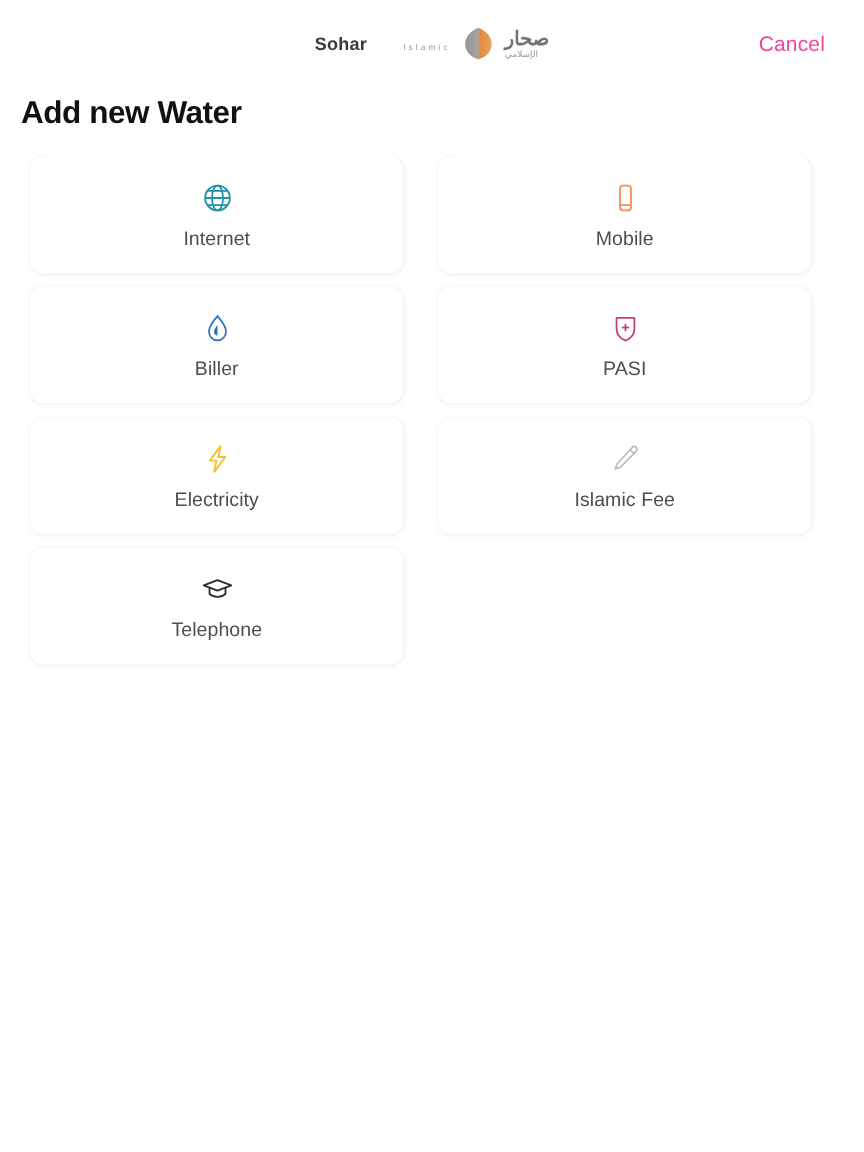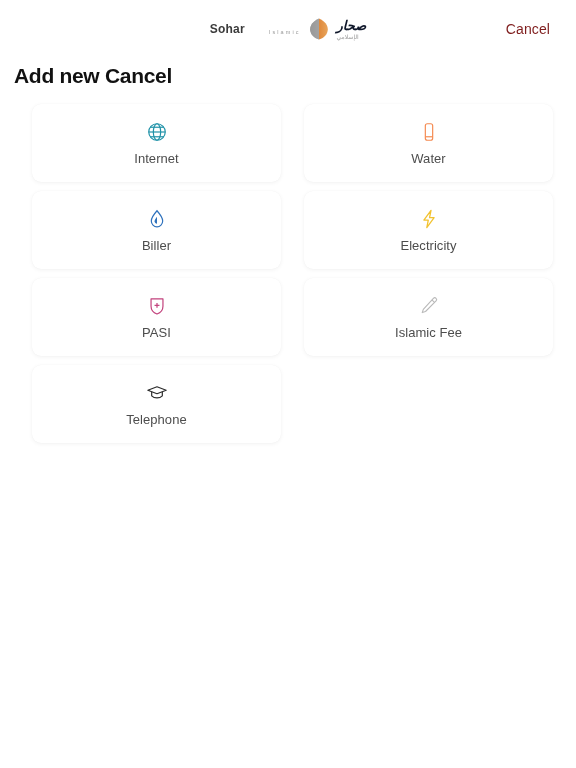--- a/index.html
+++ b/index.html
@@ -69,9 +69,8 @@
   .brand-ar .brand-name-ar {
     font-size: 13px;
     font-weight: 700;
-    color: #0f172a;
+    color: #737373;
     direction: rtl;
-    font-style: italic;
   }
   .brand-ar .brand-sub-ar {
     font-size: 6px;

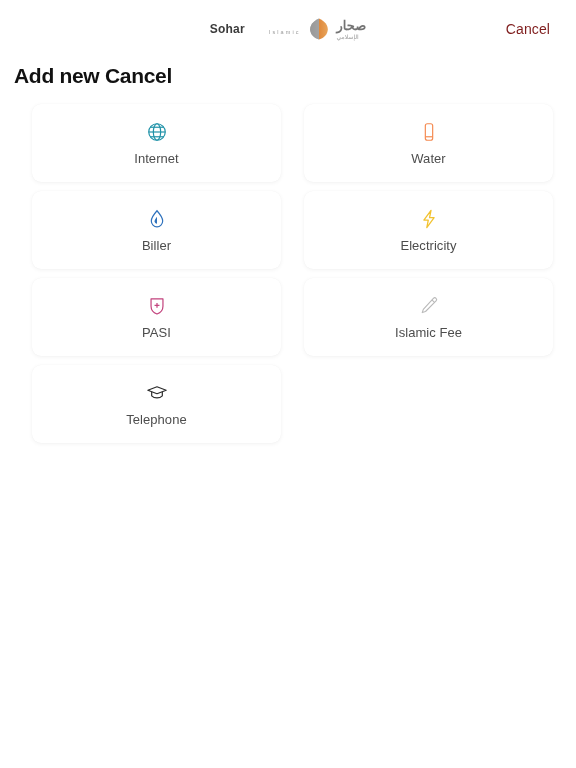--- a/index.html
+++ b/index.html
@@ -86,7 +86,7 @@
     top: 50%;
     transform: translateY(-50%);
     font-size: 14px;
-    color: #7f1d1d;
+    color: #ec4899;
     letter-spacing: 0.1px;
     background: none;
     border: none;

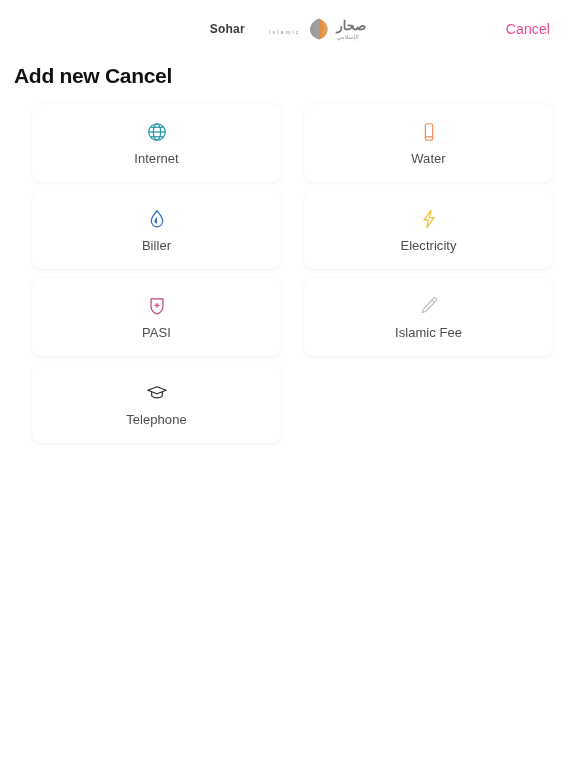--- a/index.html
+++ b/index.html
@@ -180,7 +180,7 @@
     <button class="cancel-btn">Cancel</button>
   </div>
 
-  <h1 class="page-title">Add new Cancel</h1>
+  <h1 class="page-title">Add new Water</h1>
 
   <div class="biller-grid">
 

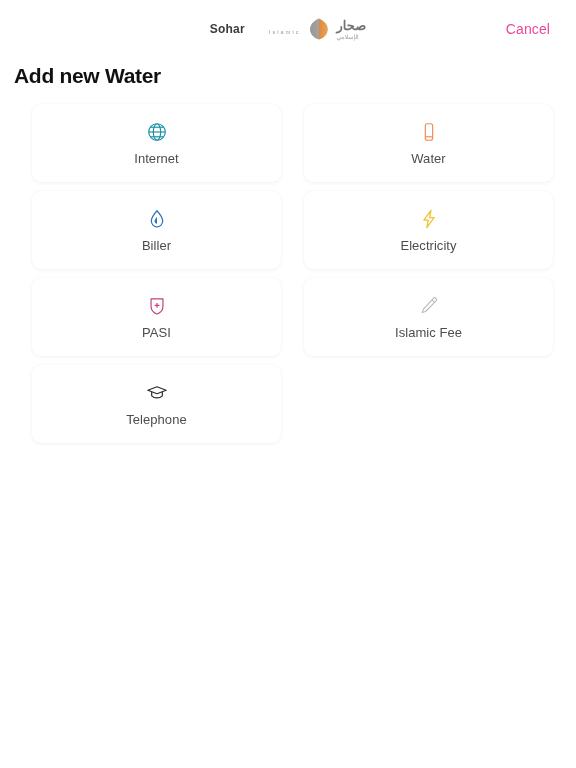--- a/index.html
+++ b/index.html
@@ -107,7 +107,7 @@
   
   .biller-grid {
     margin-top: 16px;
-    padding: 0 32px;
+    padding: 0 20px;
     display: grid;
     grid-template-columns: 249px 249px;
     column-gap: 23px;

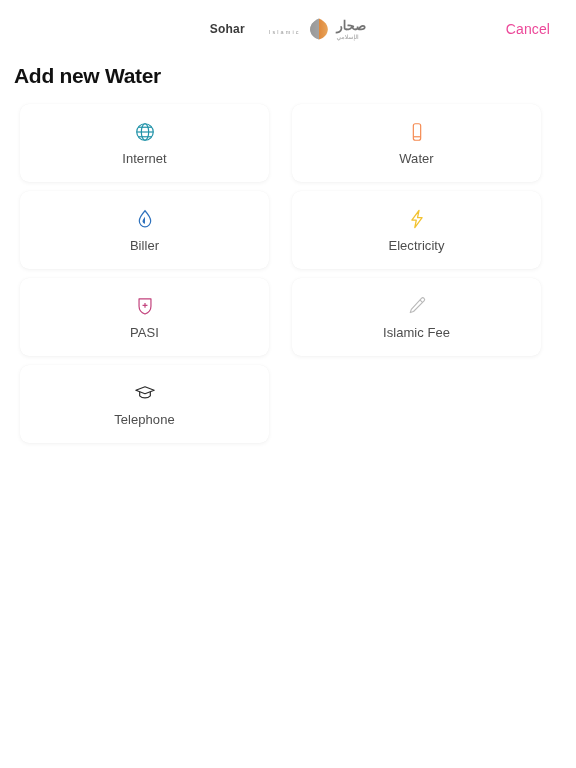--- a/index.html
+++ b/index.html
@@ -205,7 +205,7 @@
           <line x1="8" y1="17.2" x2="16" y2="17.2"></line>
         </svg>
       </span>
-      <span class="biller-label">Water</span>
+      <span class="biller-label">Mobile</span>
     </div>
 
     <div class="biller-card">

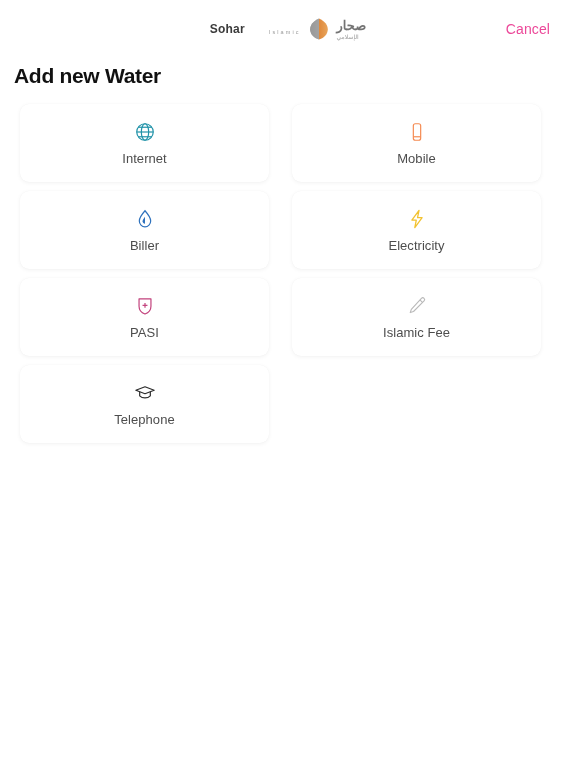--- a/index.html
+++ b/index.html
@@ -220,15 +220,6 @@
 
     <div class="biller-card">
       <span class="biller-icon">
-        <svg viewBox="0 0 24 24" width="22" height="22" fill="none" stroke="#f2c230" stroke-width="1.4" stroke-linejoin="round">
-          <path d="M14.2 2.6 L6.4 13.2 L11.2 13.2 L9.6 21.4 L17.6 10.6 L12.6 10.6 Z"></path>
-        </svg>
-      </span>
-      <span class="biller-label">Electricity</span>
-    </div>
-
-    <div class="biller-card">
-      <span class="biller-icon">
         <svg viewBox="0 0 24 24" width="22" height="22" fill="none" stroke="#c2417c" stroke-width="1.3" stroke-linejoin="round">
           <path d="M5.5 4.2 H18.5 V12.2 C18.5 16.6 15.6 19.4 12 20.8 C8.4 19.4 5.5 16.6 5.5 12.2 Z"></path>
           <line x1="12" y1="8.6" x2="12" y2="14"></line>
@@ -240,6 +231,15 @@
 
     <div class="biller-card">
       <span class="biller-icon">
+        <svg viewBox="0 0 24 24" width="22" height="22" fill="none" stroke="#f2c230" stroke-width="1.4" stroke-linejoin="round">
+          <path d="M14.2 2.6 L6.4 13.2 L11.2 13.2 L9.6 21.4 L17.6 10.6 L12.6 10.6 Z"></path>
+        </svg>
+      </span>
+      <span class="biller-label">Electricity</span>
+    </div>
+
+    <div class="biller-card">
+      <span class="biller-icon">
         <svg viewBox="0 0 24 24" width="22" height="22" fill="none" stroke="#b9b9b9" stroke-width="1.2" stroke-linejoin="round">
           <path d="M16.8 3.6 C17.6 2.8 18.9 2.8 19.7 3.6 C20.5 4.4 20.5 5.7 19.7 6.5 L8.2 18 L4.6 19.2 L5.8 15.6 Z"></path>
           <line x1="15.2" y1="5.2" x2="18.2" y2="8.2"></line>

